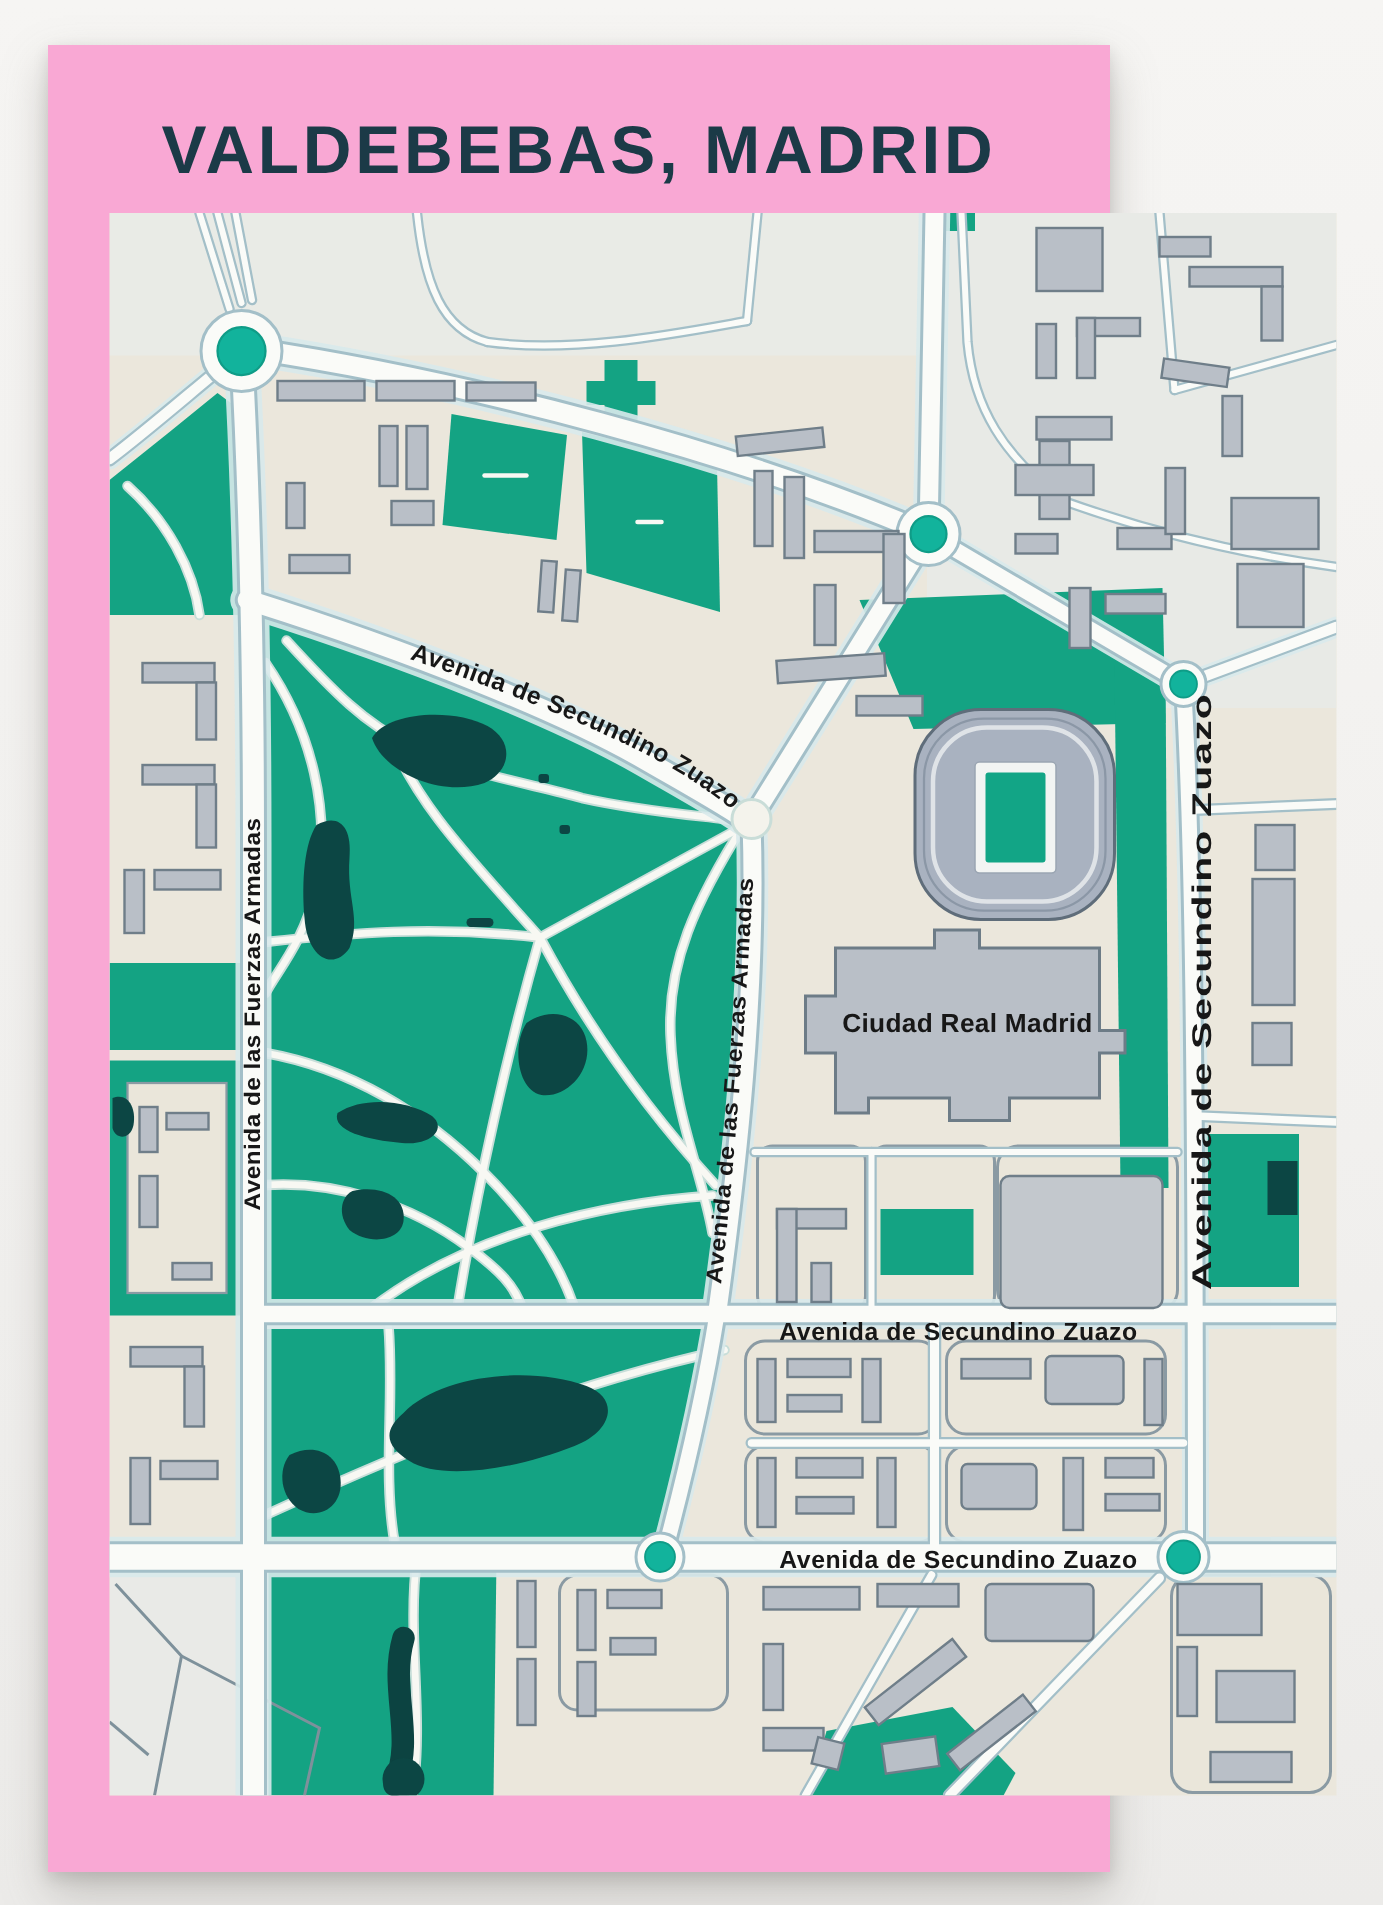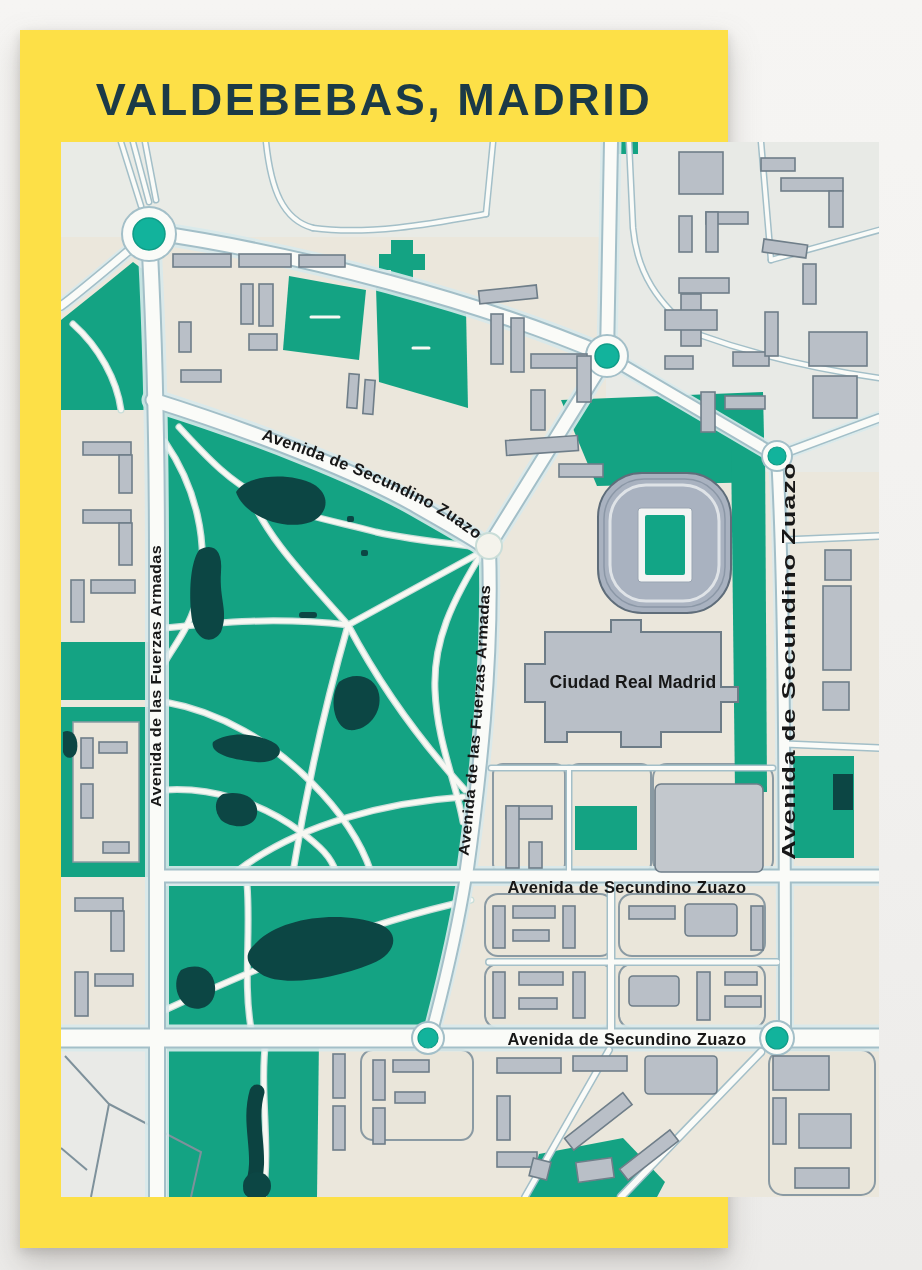--- a/index.html
+++ b/index.html
@@ -9,8 +9,8 @@
     font-family:"Liberation Sans",sans-serif;
   }
   .poster{
-    position:absolute;left:20px;top:30px;width:708px;height:1218px;
-    background:#fde047;
+    position:absolute;left:32px;top:30px;width:708px;height:1218px;
+    background:#f9a8d4;
     box-shadow:0 14px 28px rgba(120,115,110,.35),0 4px 10px rgba(0,0,0,.12);
   }
   .poster-title{

